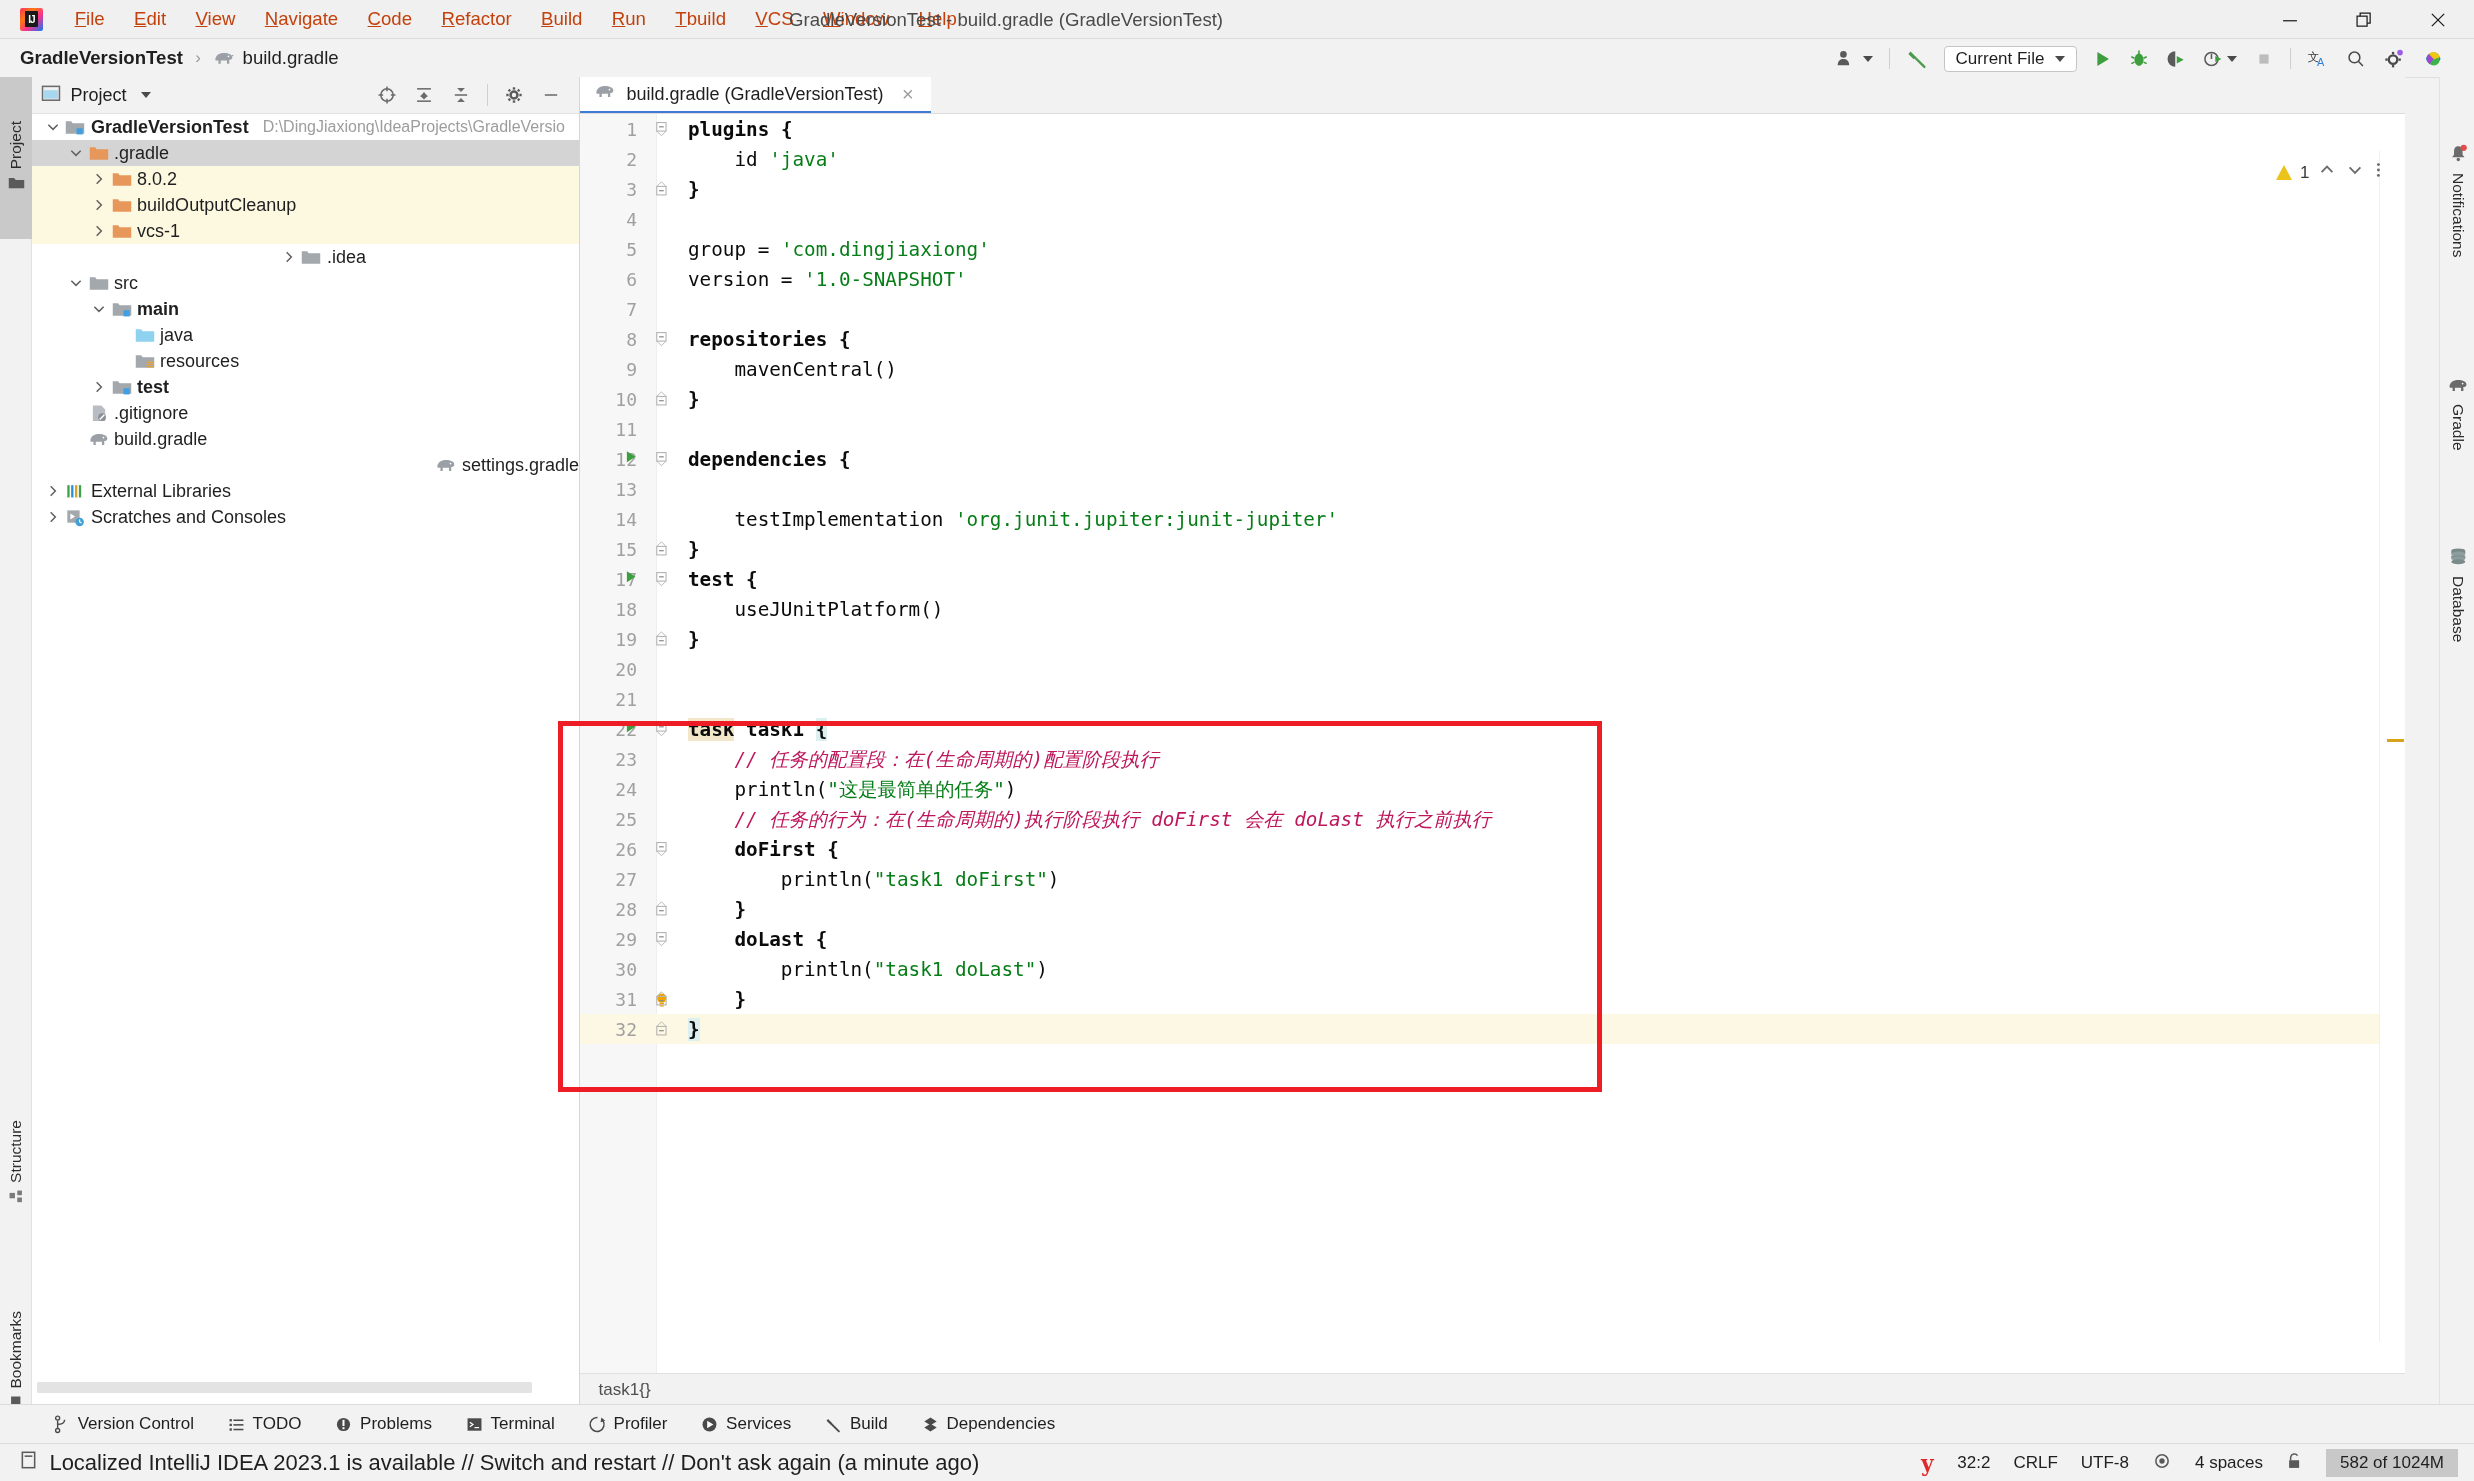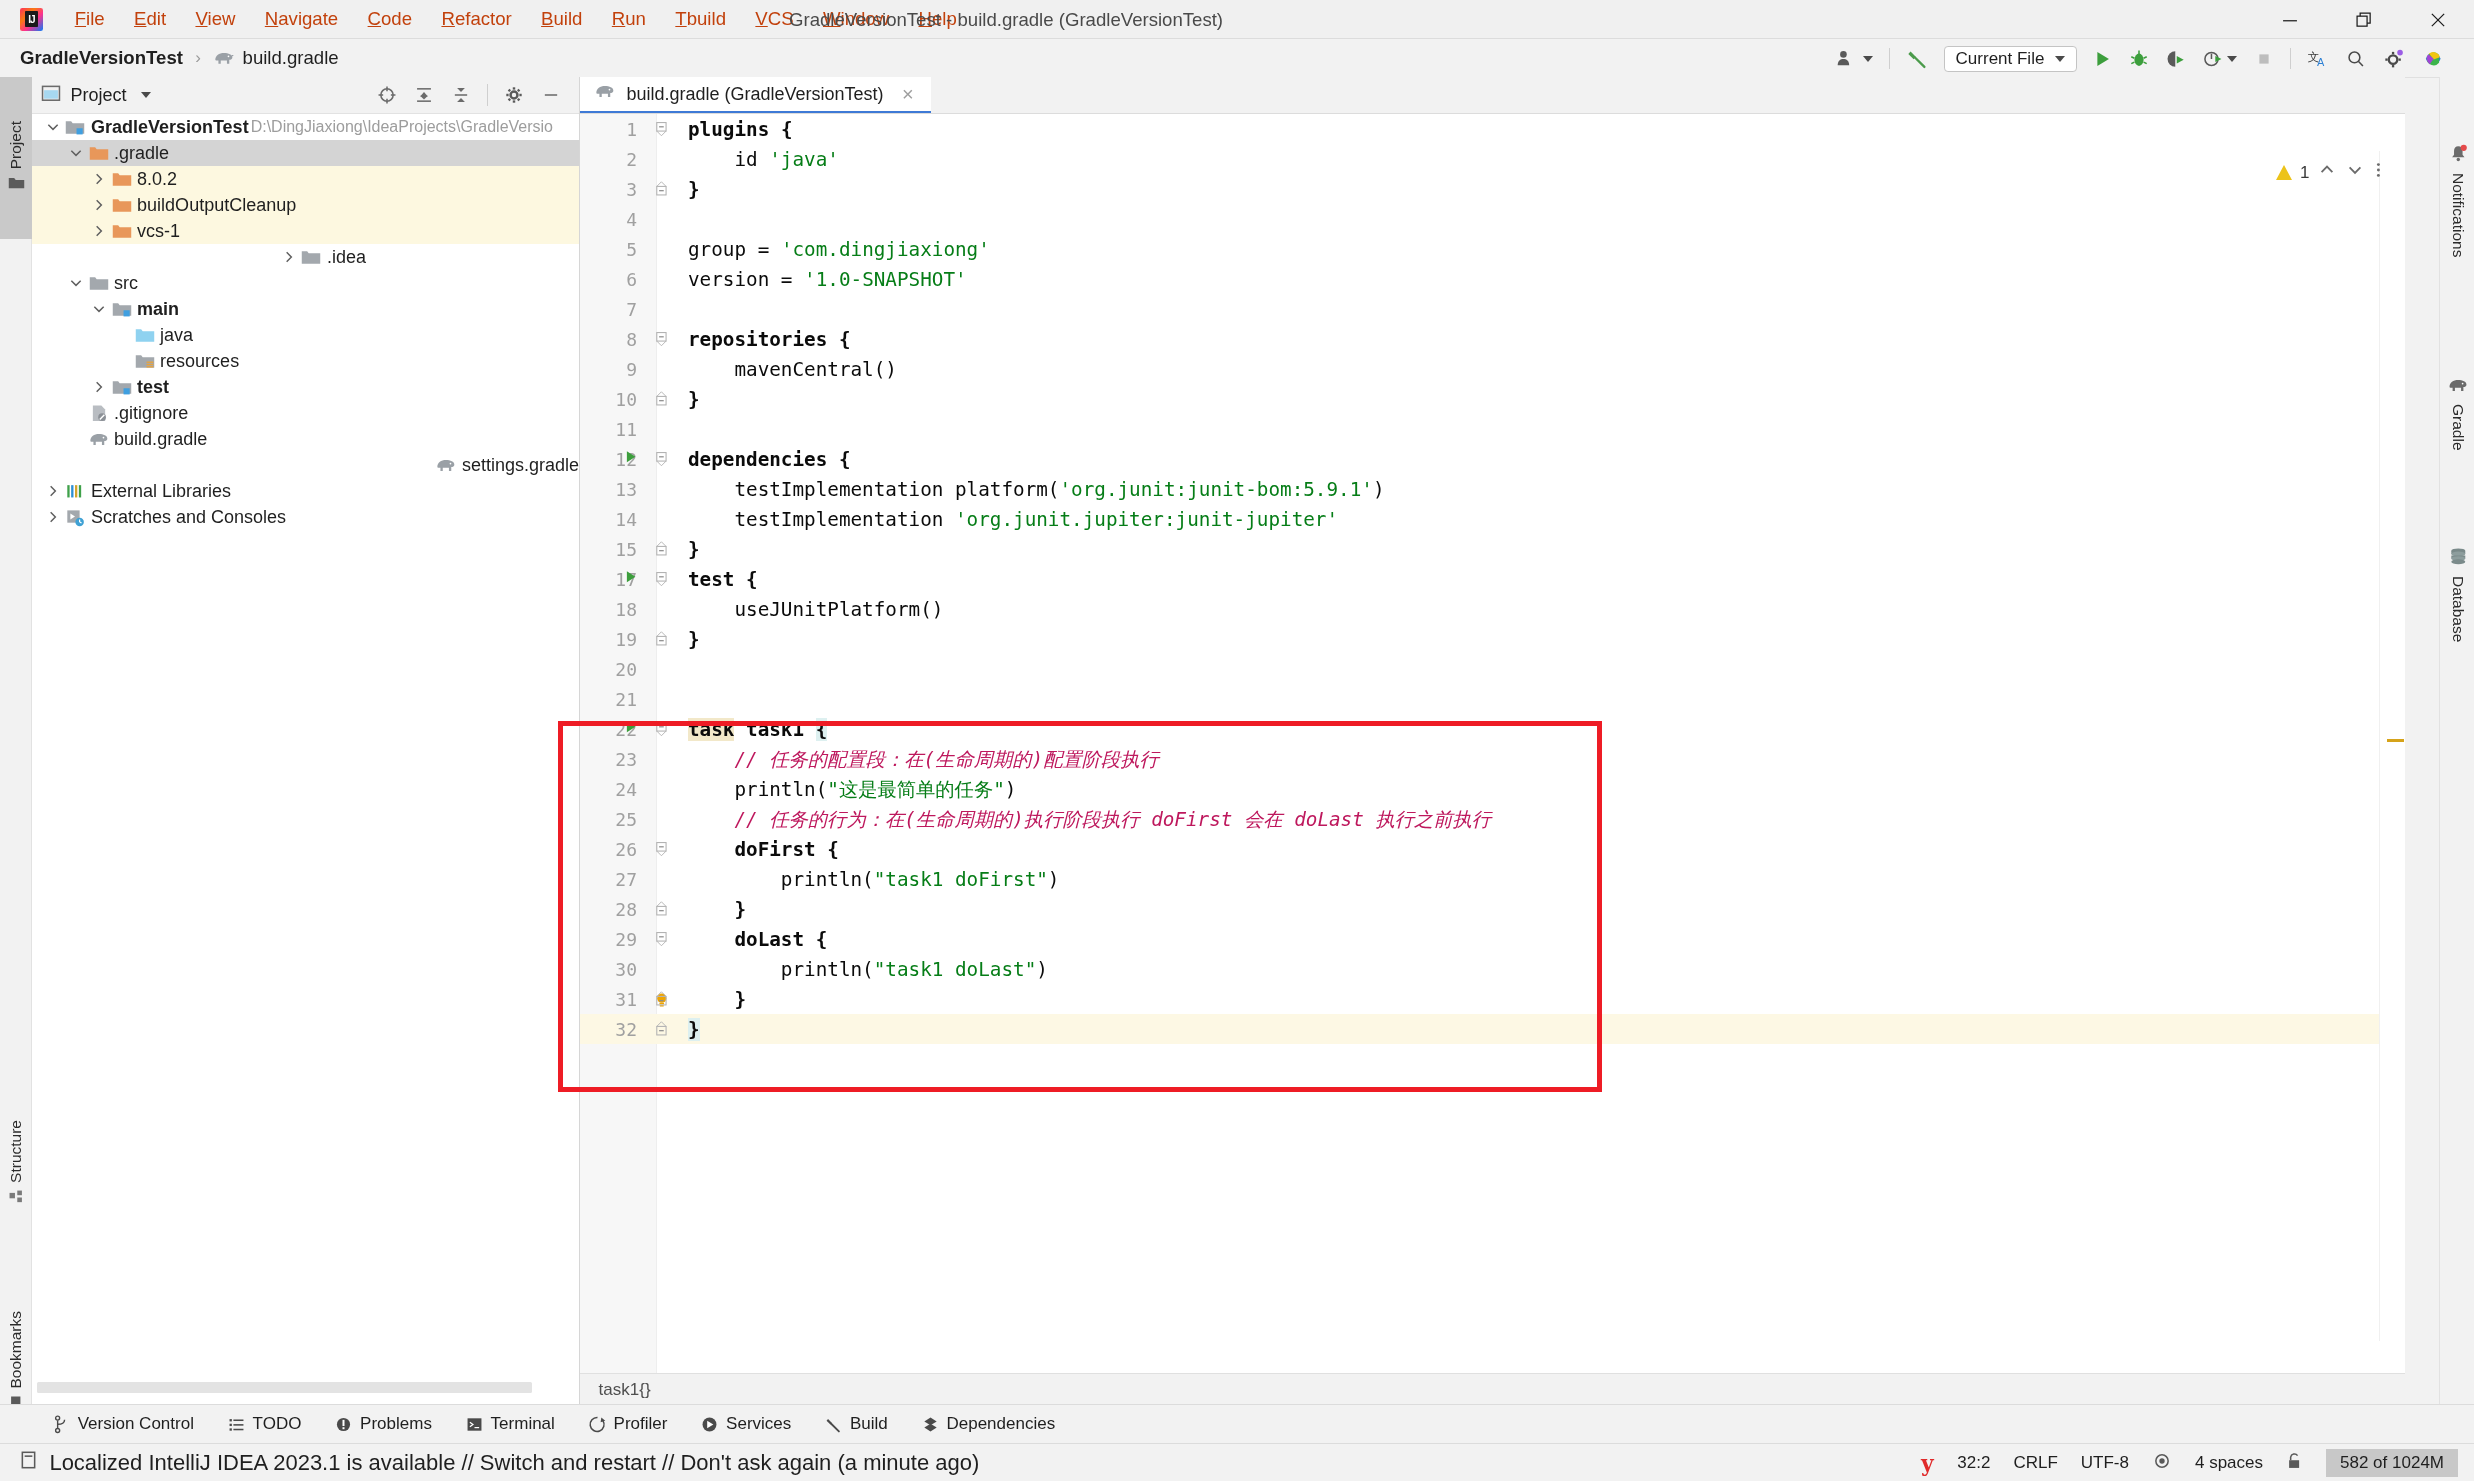--- a/index.html
+++ b/index.html
@@ -114,7 +114,7 @@
   .arrow { width: 20px; display: flex; align-items: center; justify-content: center; color: #5f5f5f; font-size: 14px; }
   .ico { width: 25px; display: flex; align-items: center; justify-content: center; margin-right: 3.1px; }
   .tlabel.bold { font-weight: bold; }
-  .tpath { color: #9d9d9d; margin-left: 2px; font-size: 16px; overflow: hidden; }
+  .tpath { color: #9d9d9d; margin-left: 14px; font-size: 16px; overflow: hidden; }
 
   .pp-hscroll {
     position: absolute; bottom: 10.8px; left: 4.6px; width: 495px; height: 10.8px;

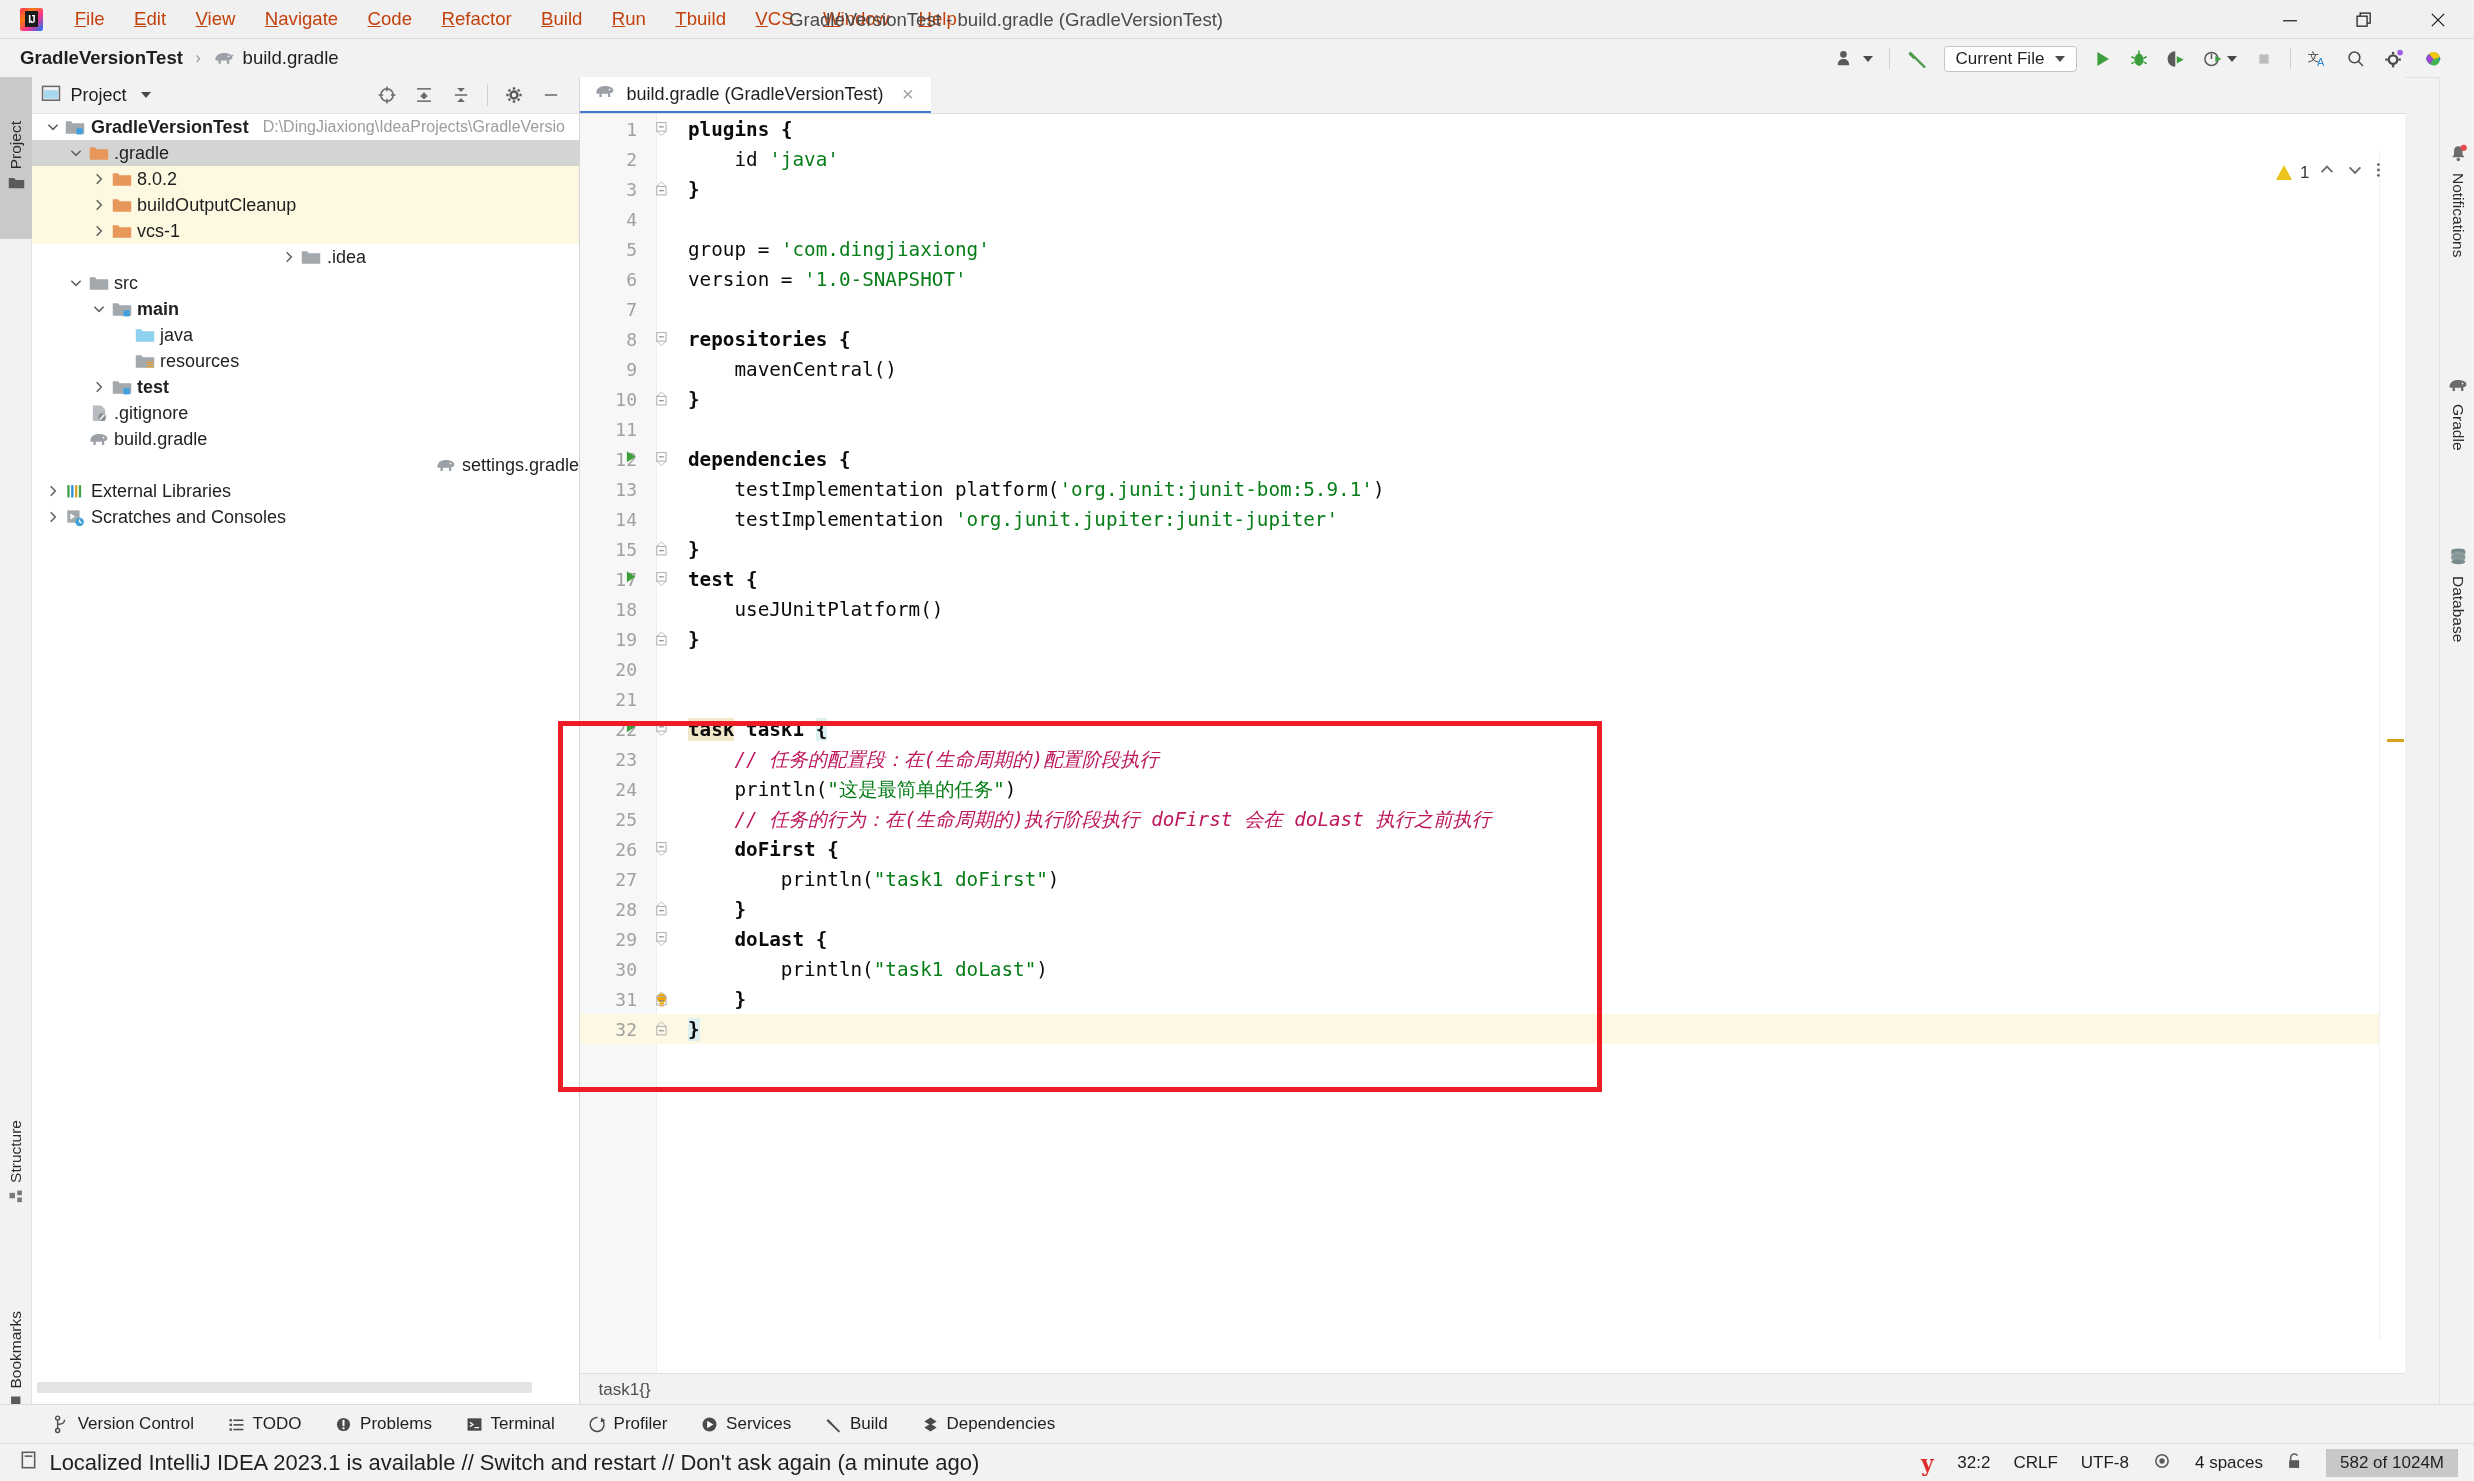--- a/index.html
+++ b/index.html
@@ -763,7 +763,6 @@
         </div>
         <div class="cline">
           <span class="lno">13</span>
-          <span class="ctext"><span>    testImplementation platform(</span><span class="str">'org.junit:junit-bom:5.9.1'</span><span>)</span></span>
         </div>
         <div class="cline">
           <span class="lno">14</span>

